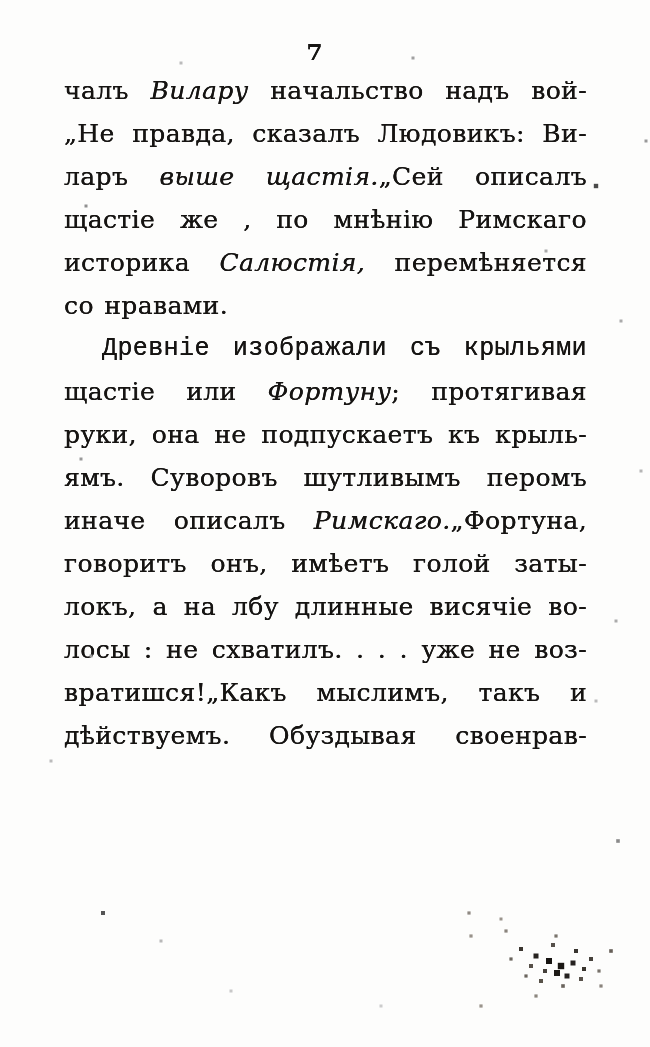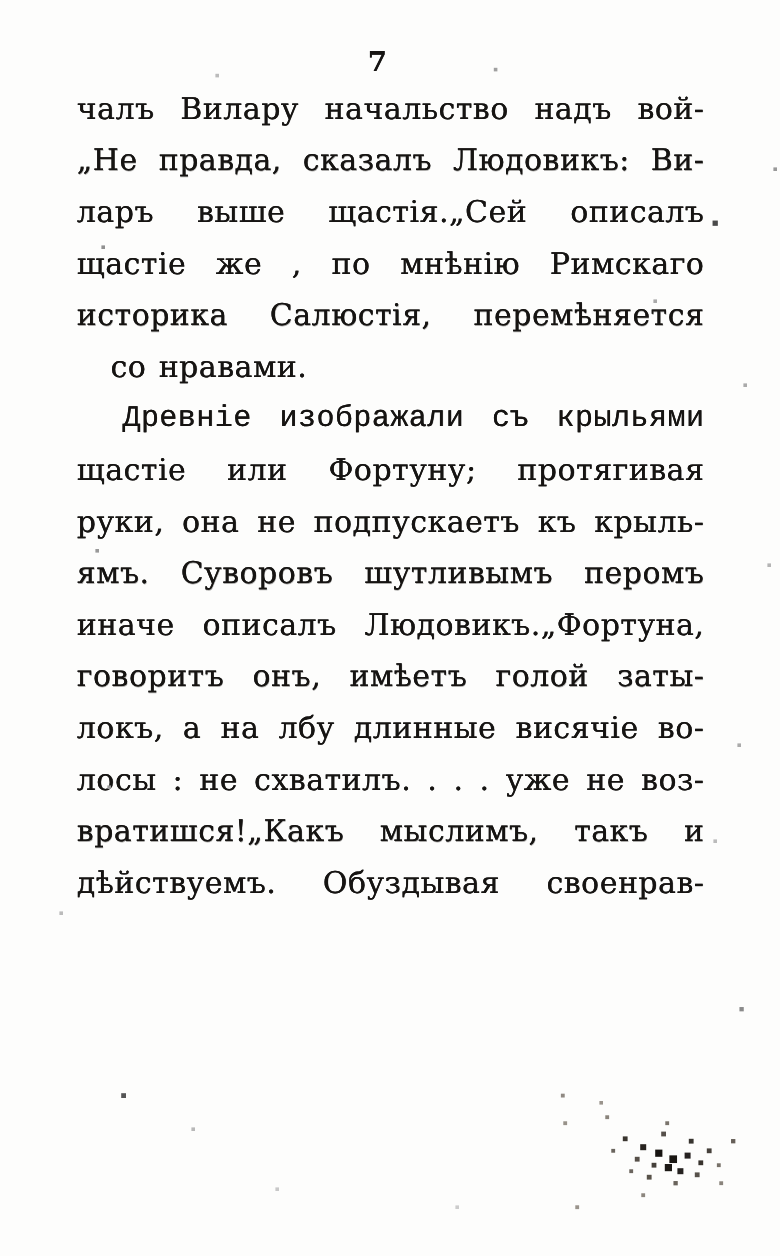--- a/index.html
+++ b/index.html
@@ -48,7 +48,7 @@
   }
   .ln.noj { text-align-last: left; margin-left: 28px; }
   .ln.ind { text-indent: 38px; font-family: Liberation Mono, monospace; }
-  .it { }
+  .it { font-style: italic; }
   
   .dotfield {
     position: absolute;

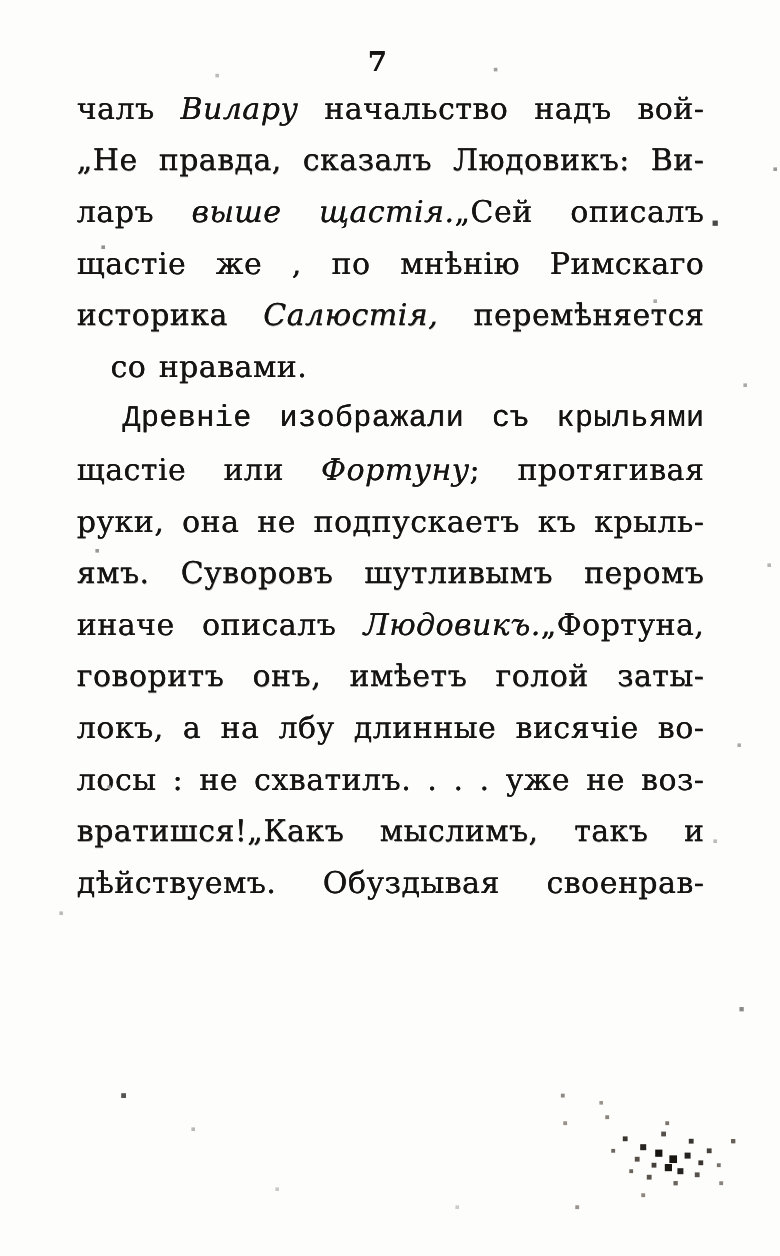--- a/index.html
+++ b/index.html
@@ -46,7 +46,7 @@
     text-shadow: 0 0 0.45px rgba(0,0,0,0.85), 0.3px 0.3px 0.4px rgba(20,18,15,0.35);
     white-space: normal;
   }
-  .ln.noj { text-align-last: left; margin-left: 28px; }
+  .ln.noj { text-align-last: left; }
   .ln.ind { text-indent: 38px; font-family: Liberation Mono, monospace; }
   .it { font-style: italic; }
   

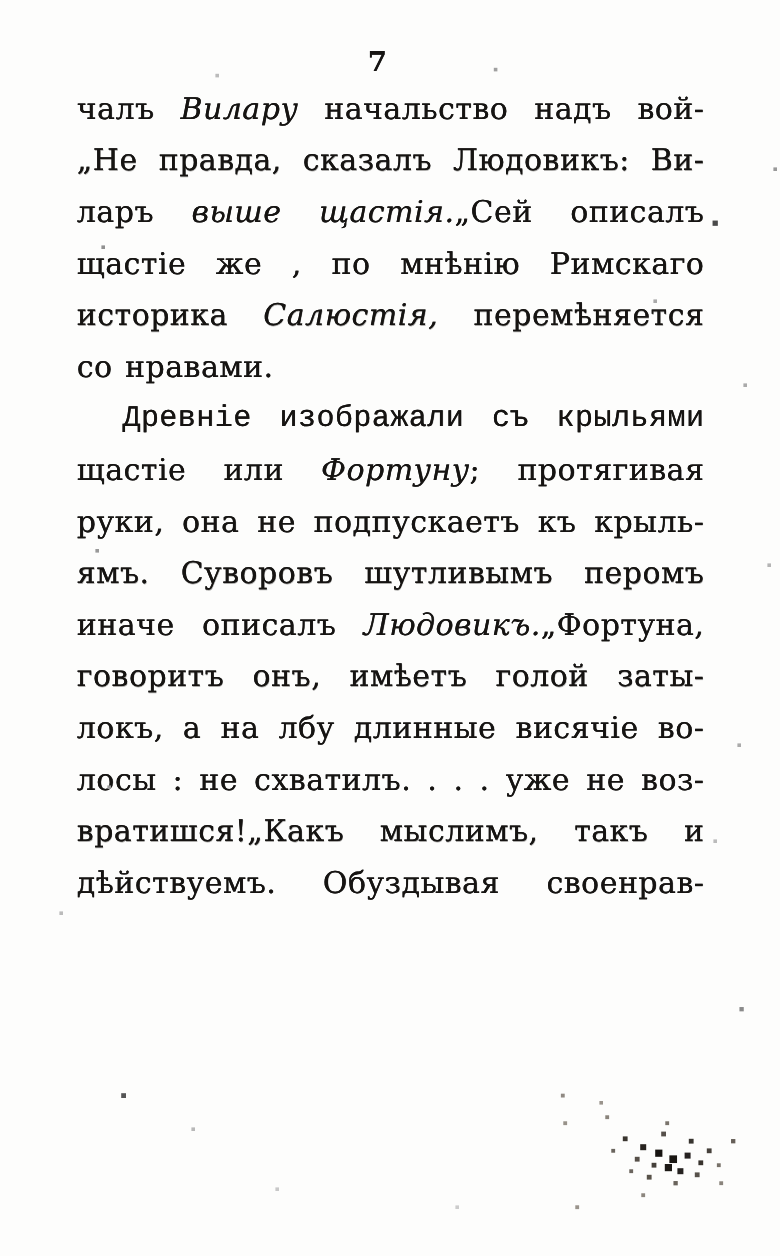--- a/index.html
+++ b/index.html
@@ -130,7 +130,7 @@
     <p class="ln"><span>щастіе или </span><span class="it">Фортуну</span><span>; протягивая</span></p>
     <p class="ln"><span>руки, она не подпускаетъ къ крыль-</span></p>
     <p class="ln"><span>ямъ. Суворовъ шутливымъ перомъ</span></p>
-    <p class="ln"><span>иначе описалъ </span><span class="it">Людовикъ.</span><span>„Фортуна,</span></p>
+    <p class="ln"><span>иначе описалъ </span><span class="it">Римскаго.</span><span>„Фортуна,</span></p>
     <p class="ln"><span>говоритъ онъ, имѣетъ голой заты-</span></p>
     <p class="ln"><span>локъ, а на лбу длинные висячіе во-</span></p>
     <p class="ln"><span>лосы : не схватилъ. . . . уже не воз-</span></p>

